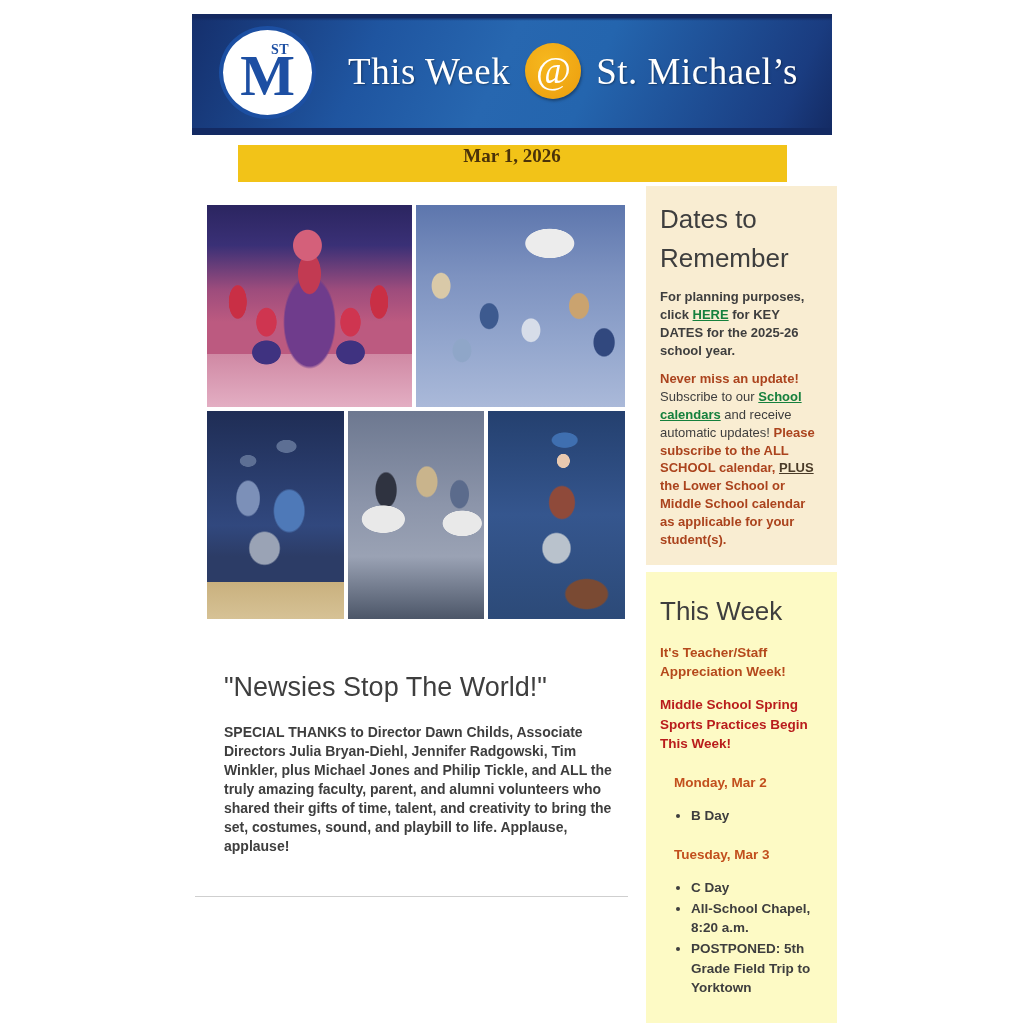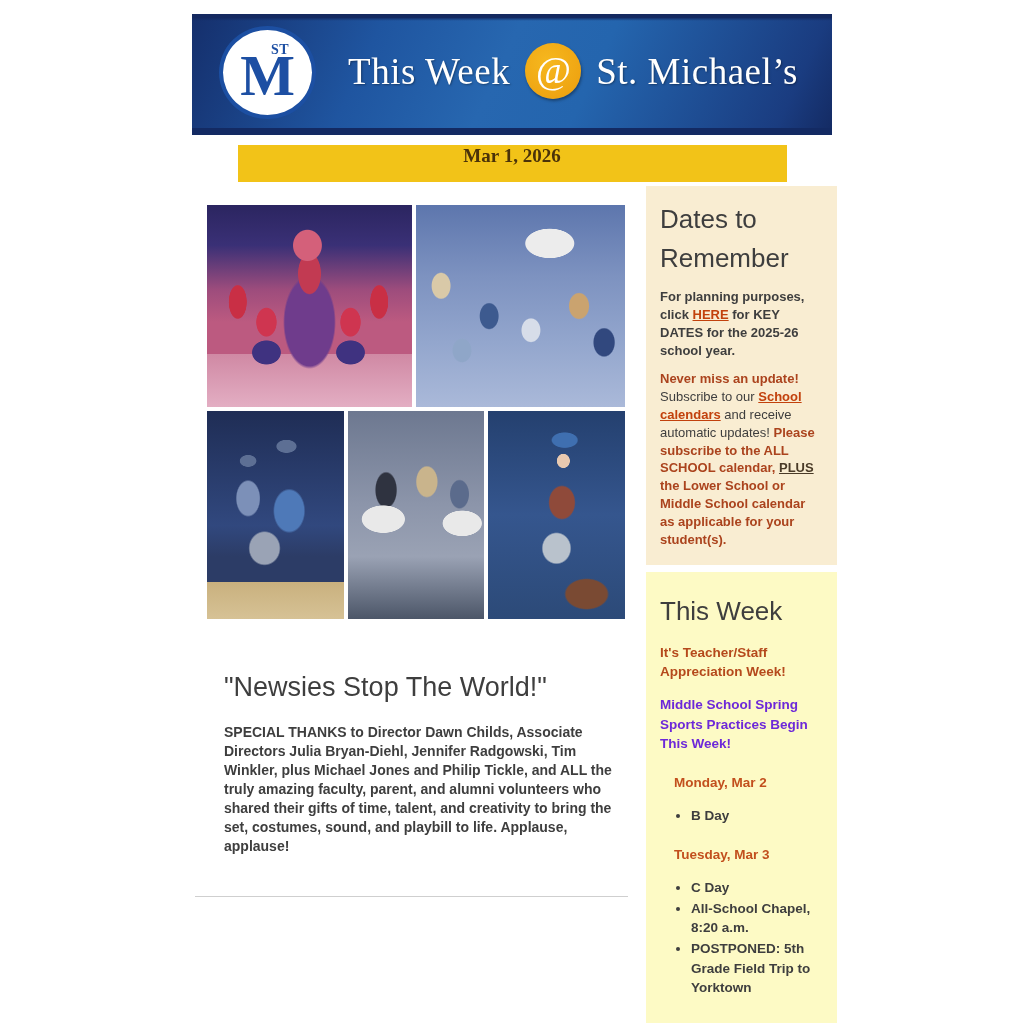--- a/index.html
+++ b/index.html
@@ -155,7 +155,7 @@
   .seg-red { color:#ab431d; }
   .seg-plus { color:#4a3b28; text-decoration:underline; }
   a.inline-link, .inline-link {
-    color:#c2410c; font-weight:bold; text-decoration:underline; cursor:pointer;
+    color:#15803d; font-weight:bold; text-decoration:underline; cursor:pointer;
   }
   .week-highlight-red {
     margin-top:12px; font-size:13.5px; font-weight:bold; color:#b5491c; line-height:1.42;

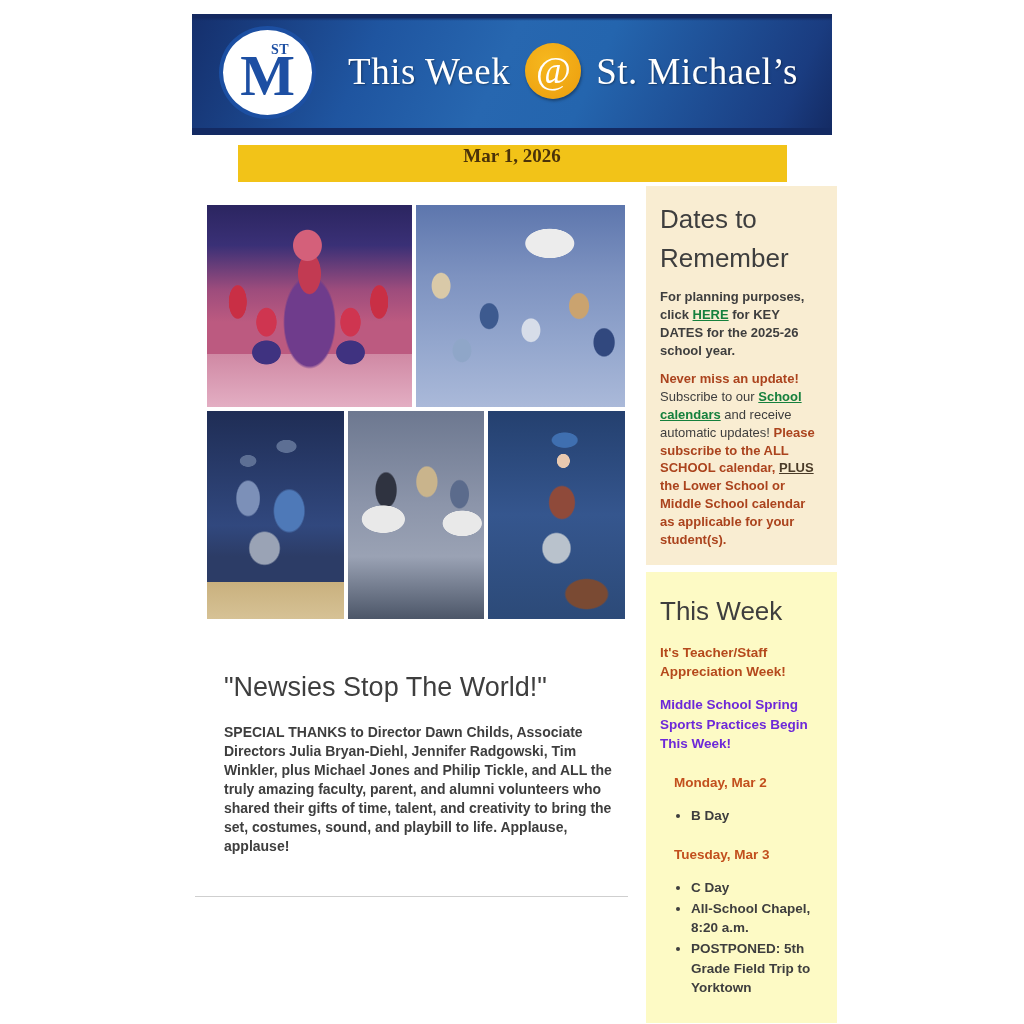--- a/index.html
+++ b/index.html
@@ -161,7 +161,7 @@
     margin-top:12px; font-size:13.5px; font-weight:bold; color:#b5491c; line-height:1.42;
   }
   .week-highlight-dark {
-    margin-top:14px; font-size:13.5px; font-weight:bold; color:#6d28d9; line-height:1.42;
+    margin-top:14px; font-size:13.5px; font-weight:bold; color:#b91c1c; line-height:1.42;
   }
   .day-heading {
     margin-top:21px; font-size:13.5px; font-weight:bold; color:#c24f1d; line-height:1.4;padding-left:14px;

